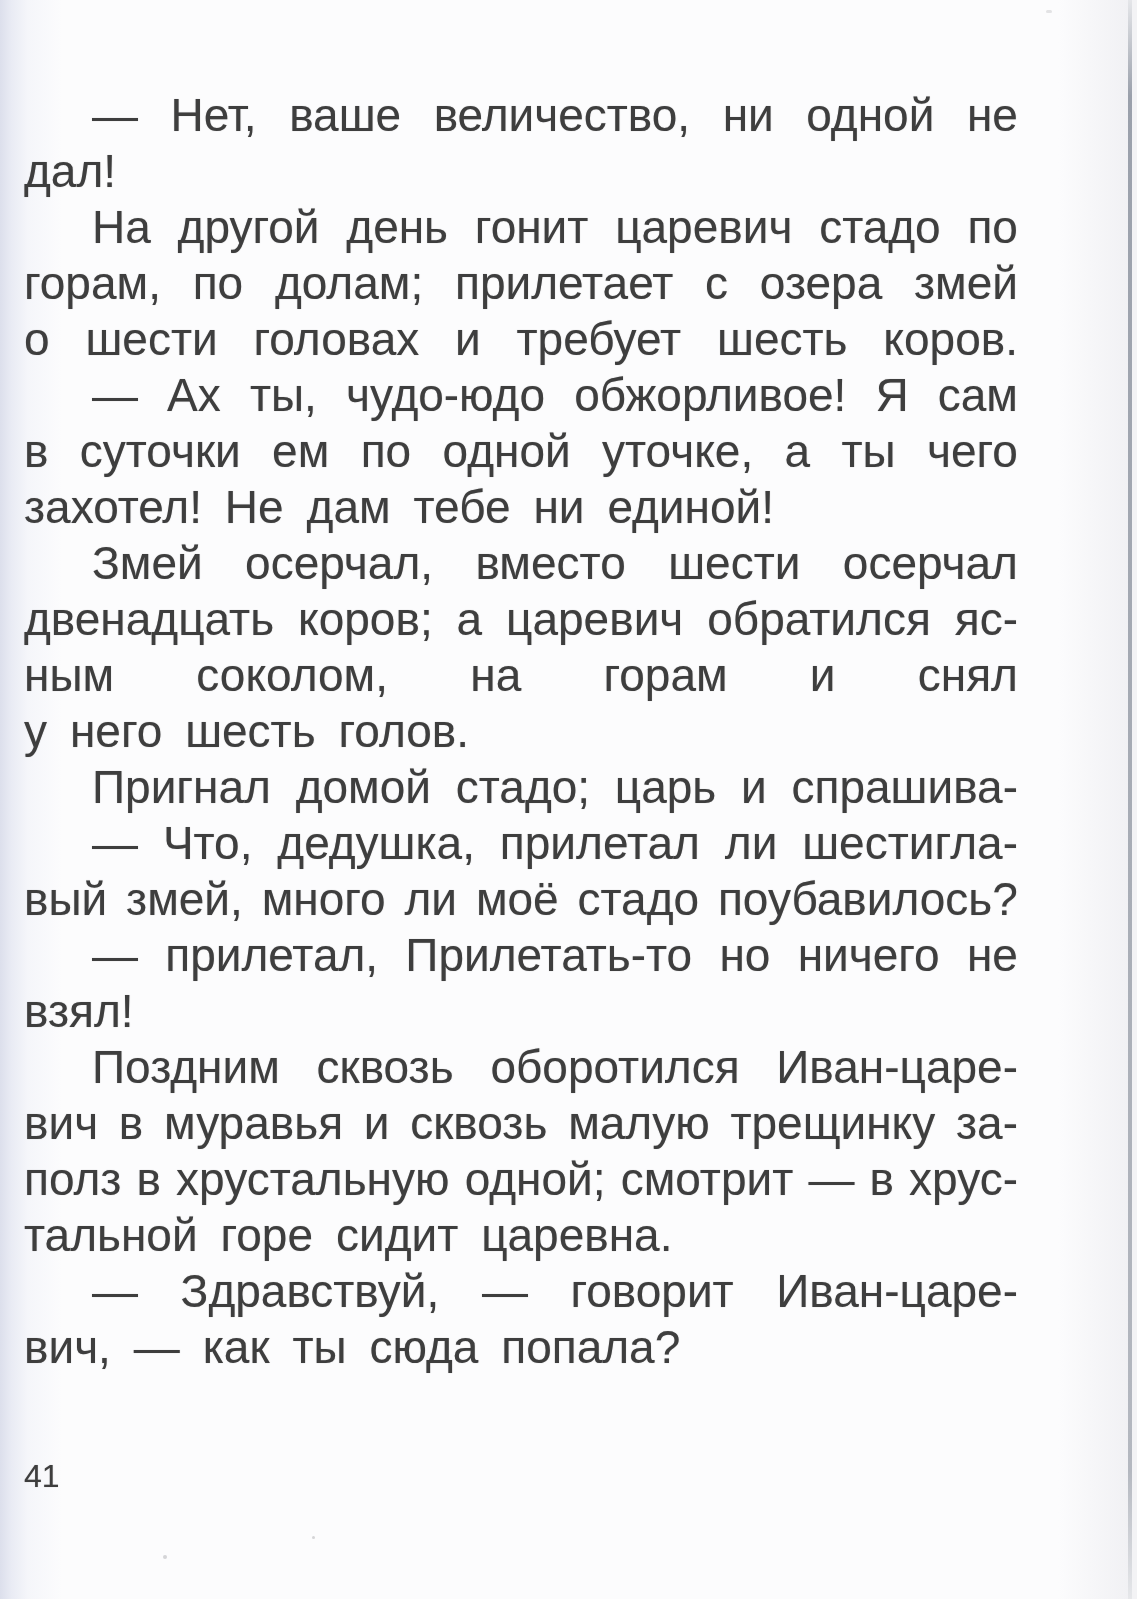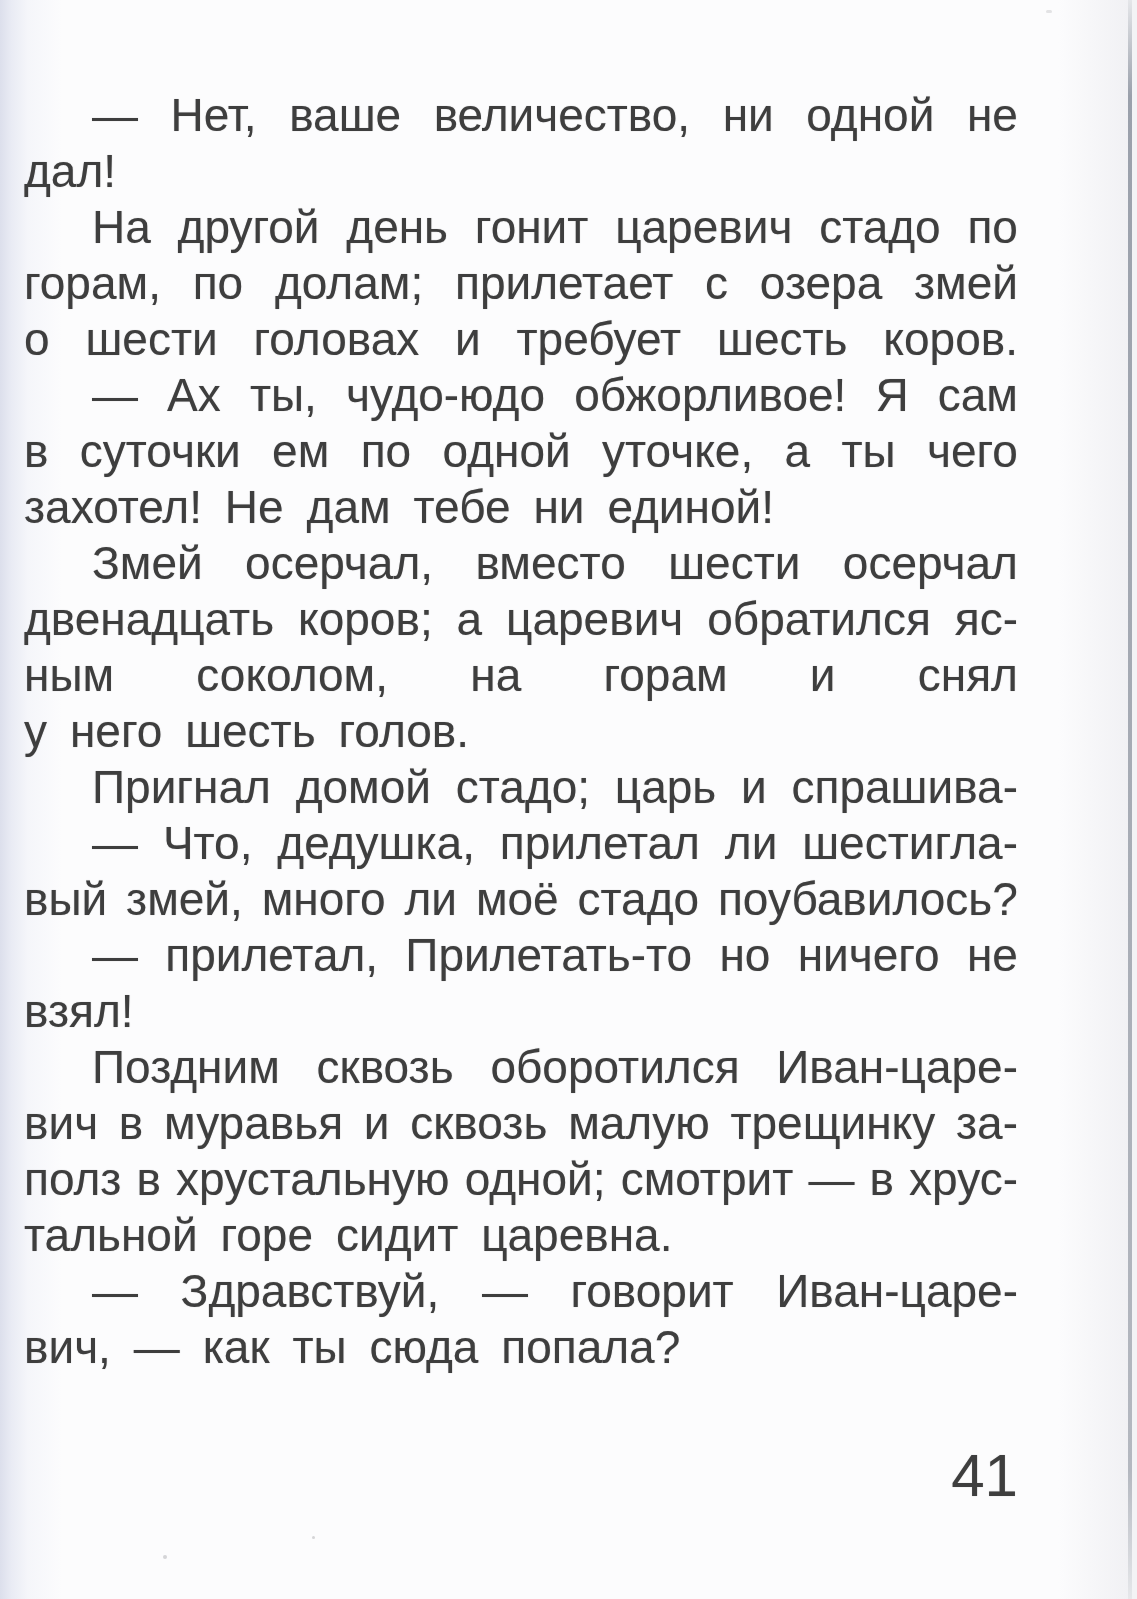--- a/index.html
+++ b/index.html
@@ -49,7 +49,7 @@
   .line.plain{word-spacing:0.22em;}
   .pagenum{
     position:absolute;left:24px;top:1448px;width:994px;
-    text-align:right;font-size:60px;line-height:56px;
+    text-align:left;font-size:32px;line-height:56px;
     text-shadow:0 0 1px rgba(62,62,62,0.4);
   }
   .speck{

